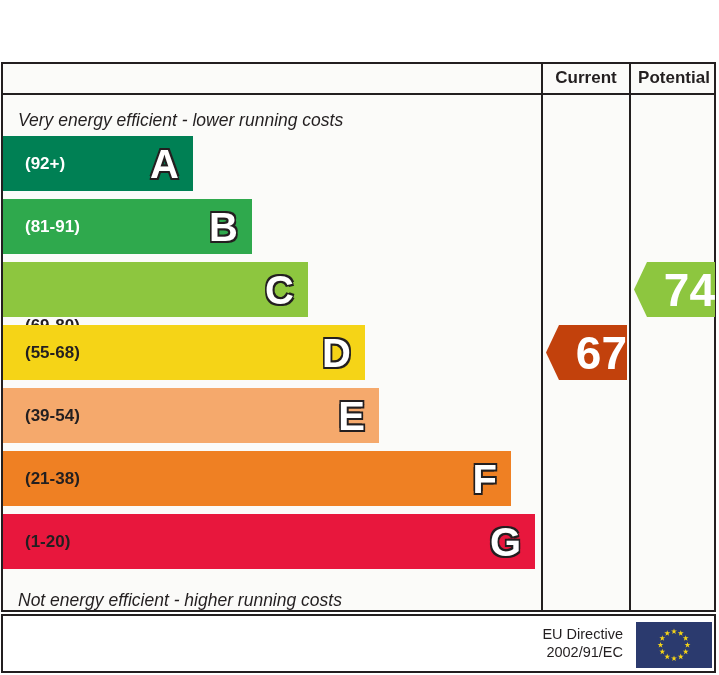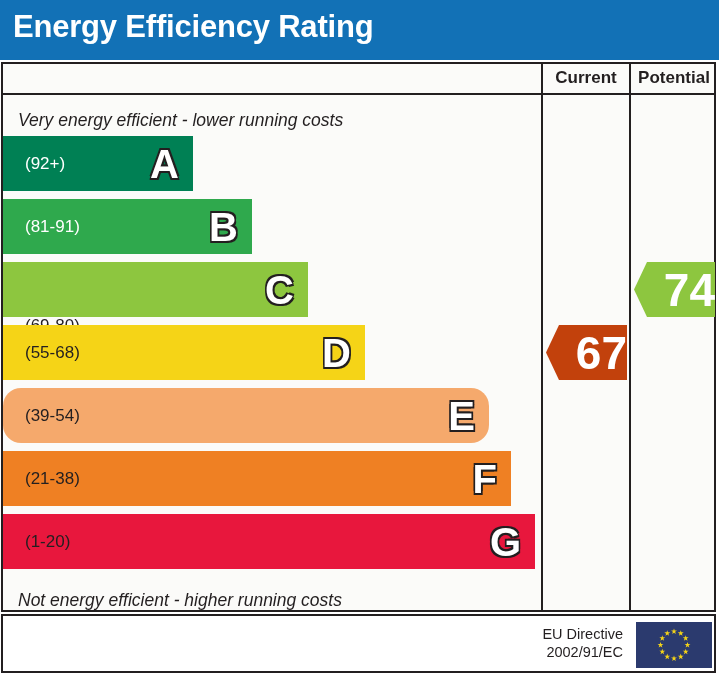--- a/index.html
+++ b/index.html
@@ -198,9 +198,6 @@
 
 <div id="epc">
 
-  <div class="title-bar">
-    <div class="title-text">Energy Efficiency Rating</div>
-  </div>
 
   <div class="table-frame"></div>
   <div class="col-head-sep"></div>

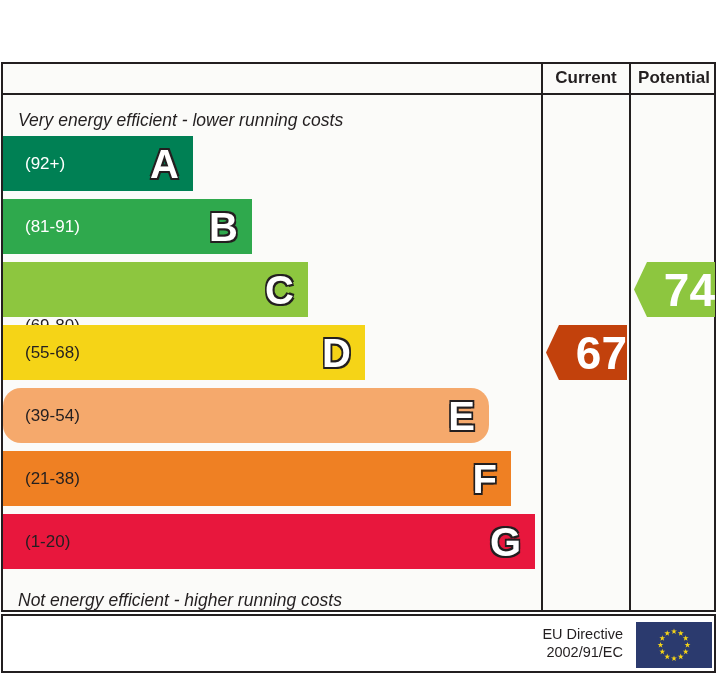--- a/index.html
+++ b/index.html
@@ -112,7 +112,7 @@
     top: 50%;
     transform: translateY(-50%);
     font-size: 17px;
-    font-weight: normal;
+    font-weight: bold;
     white-space: nowrap;
   }
   .band-letter {

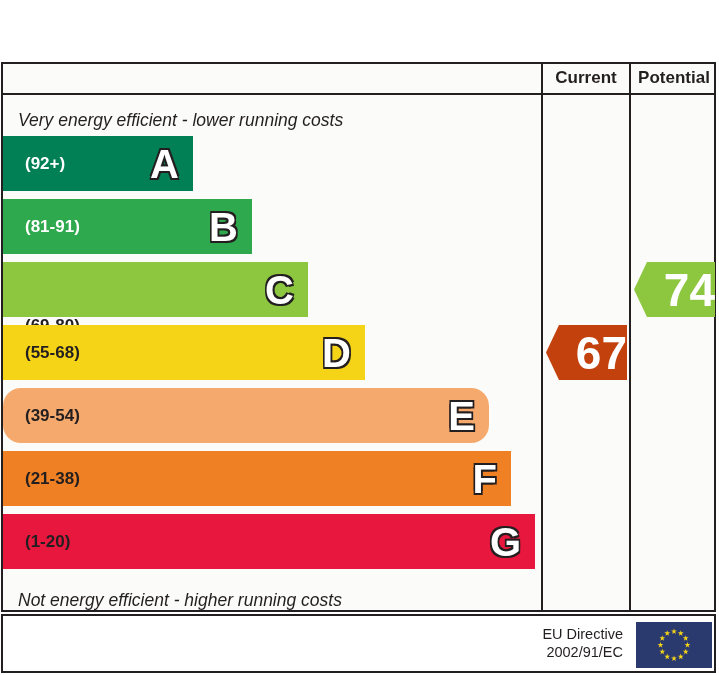--- a/index.html
+++ b/index.html
@@ -227,7 +227,7 @@
         <span class="band-range" style="color: rgb(35, 31, 32);">(55-68)</span>
         <span class="band-letter">D</span>
       </div>
-      <div class="band" style="top: 252px; width: 486px; background: rgb(245, 169, 108); border-radius: 18px;">
+      <div class="band" style="top: 252px; width: 376px; background: rgb(245, 169, 108);">
         <span class="band-range" style="color: rgb(35, 31, 32);">(39-54)</span>
         <span class="band-letter">E</span>
       </div>

